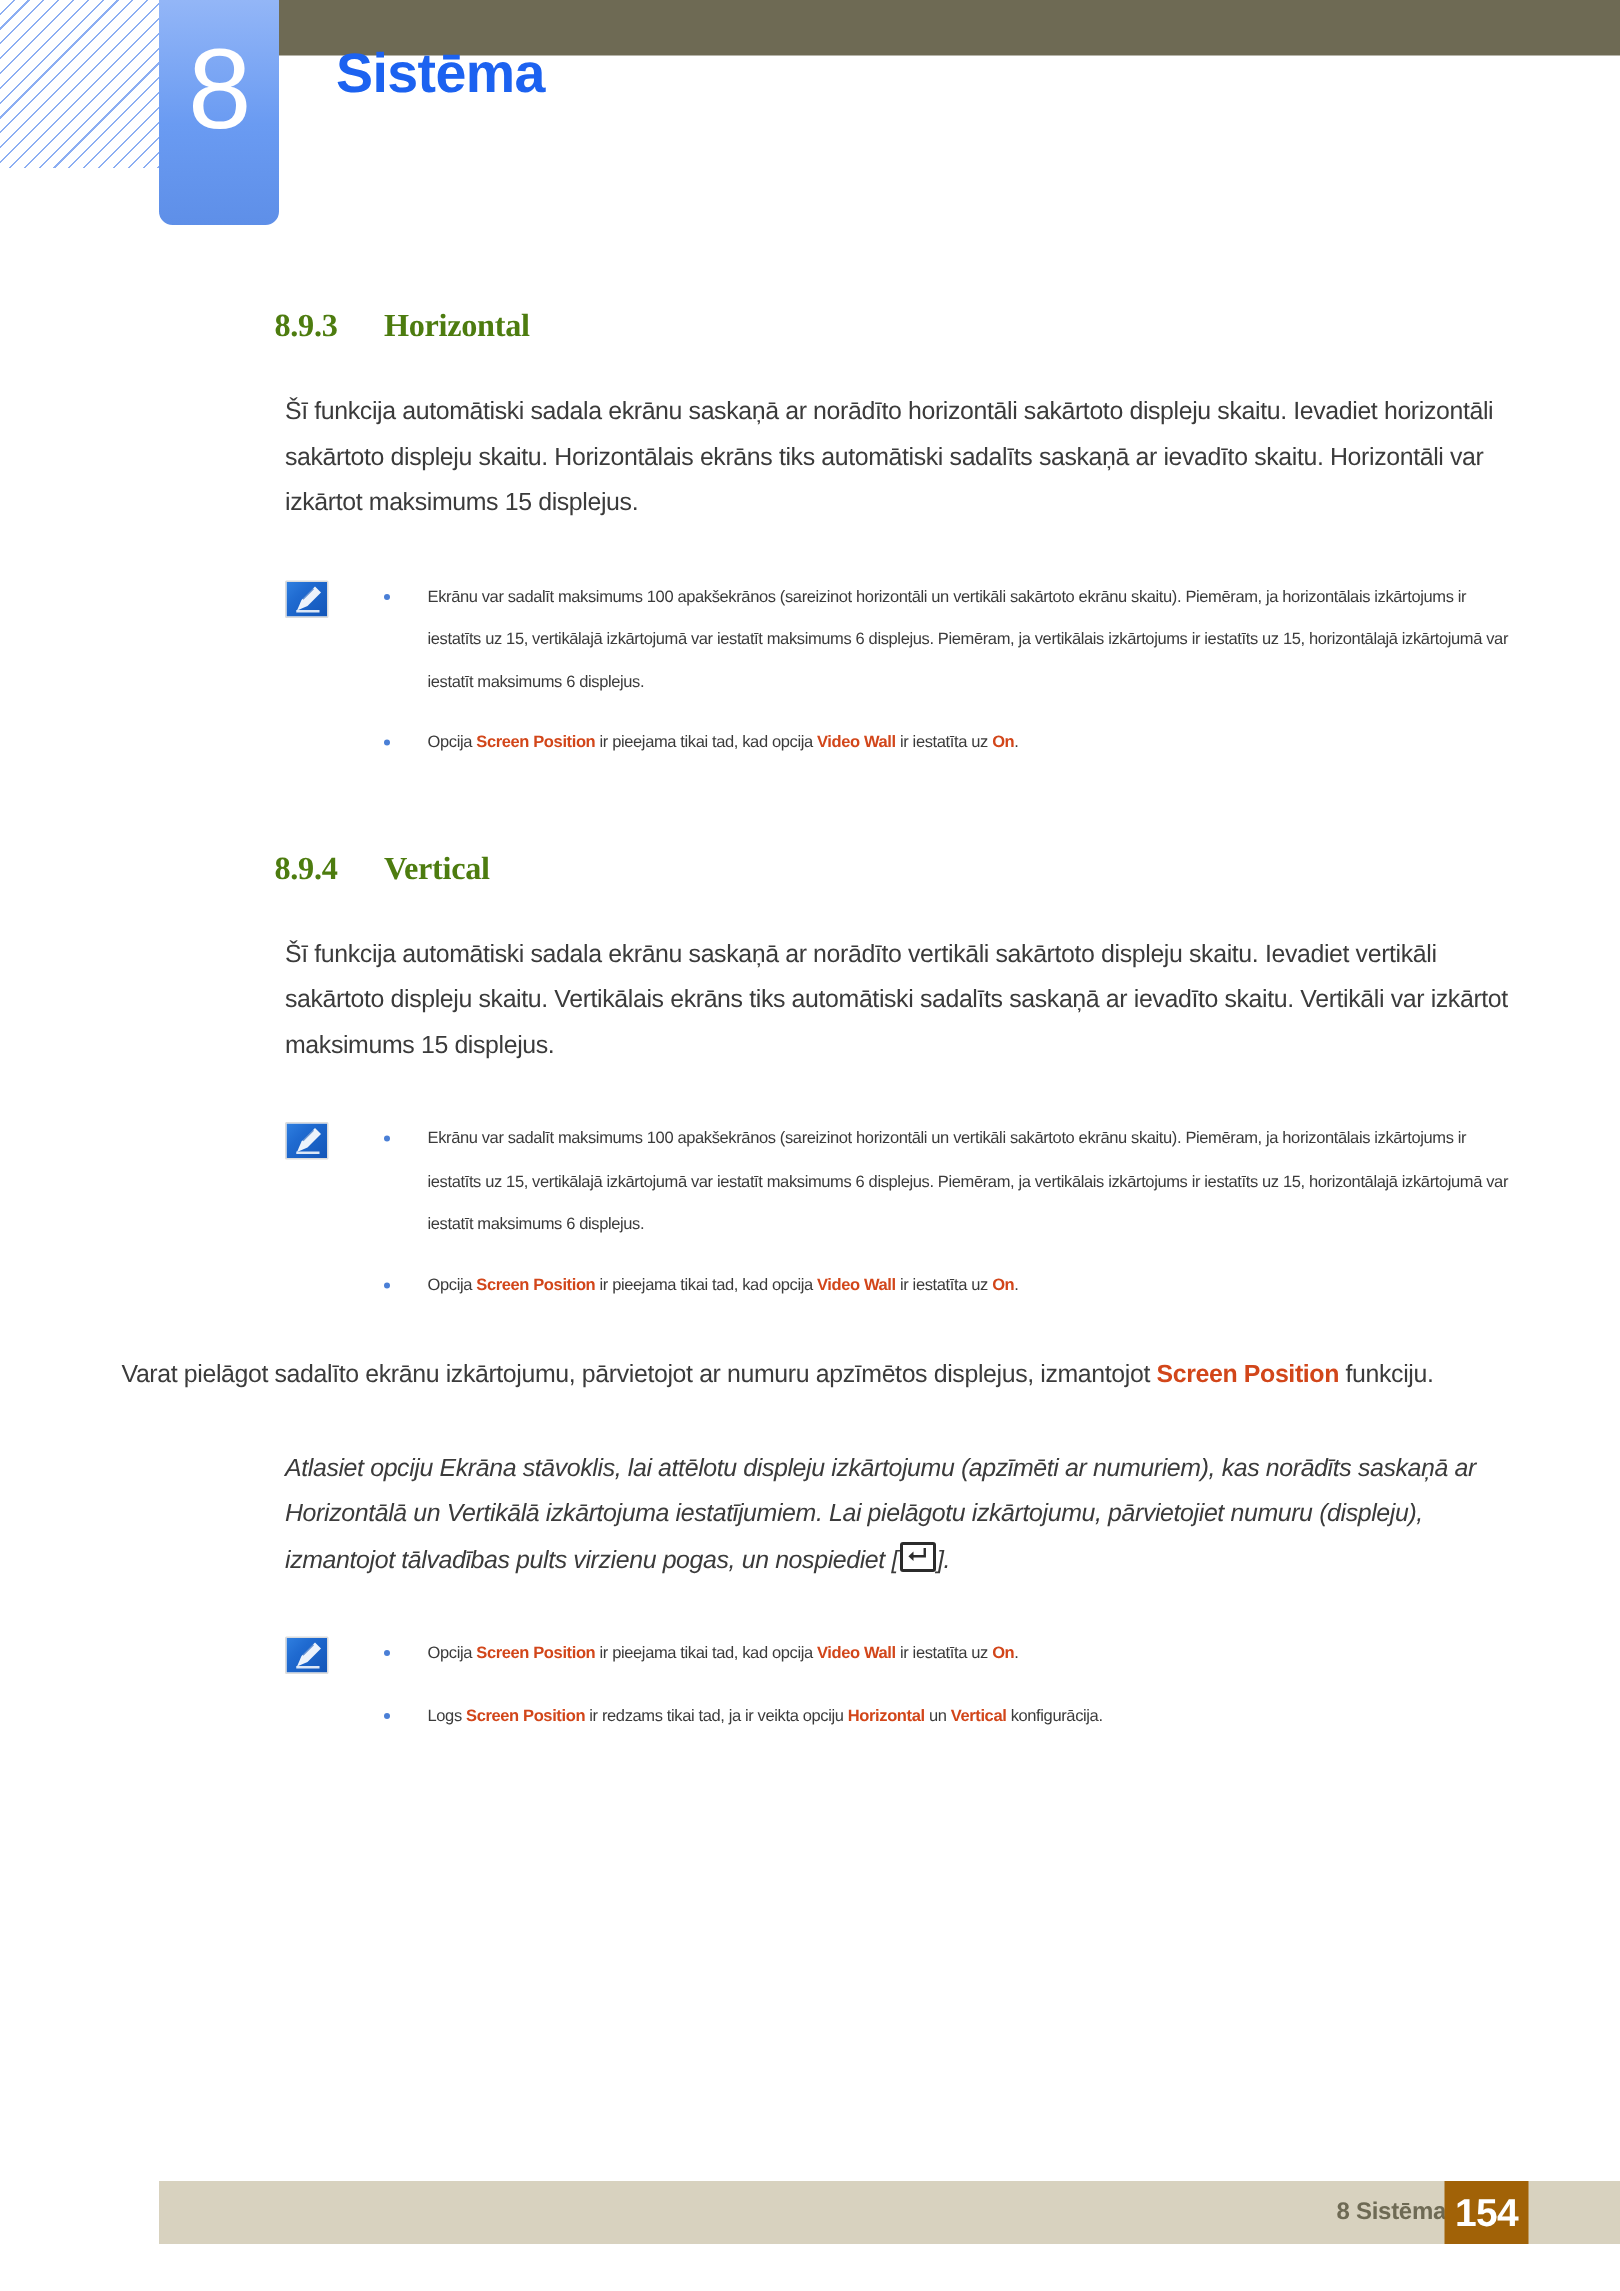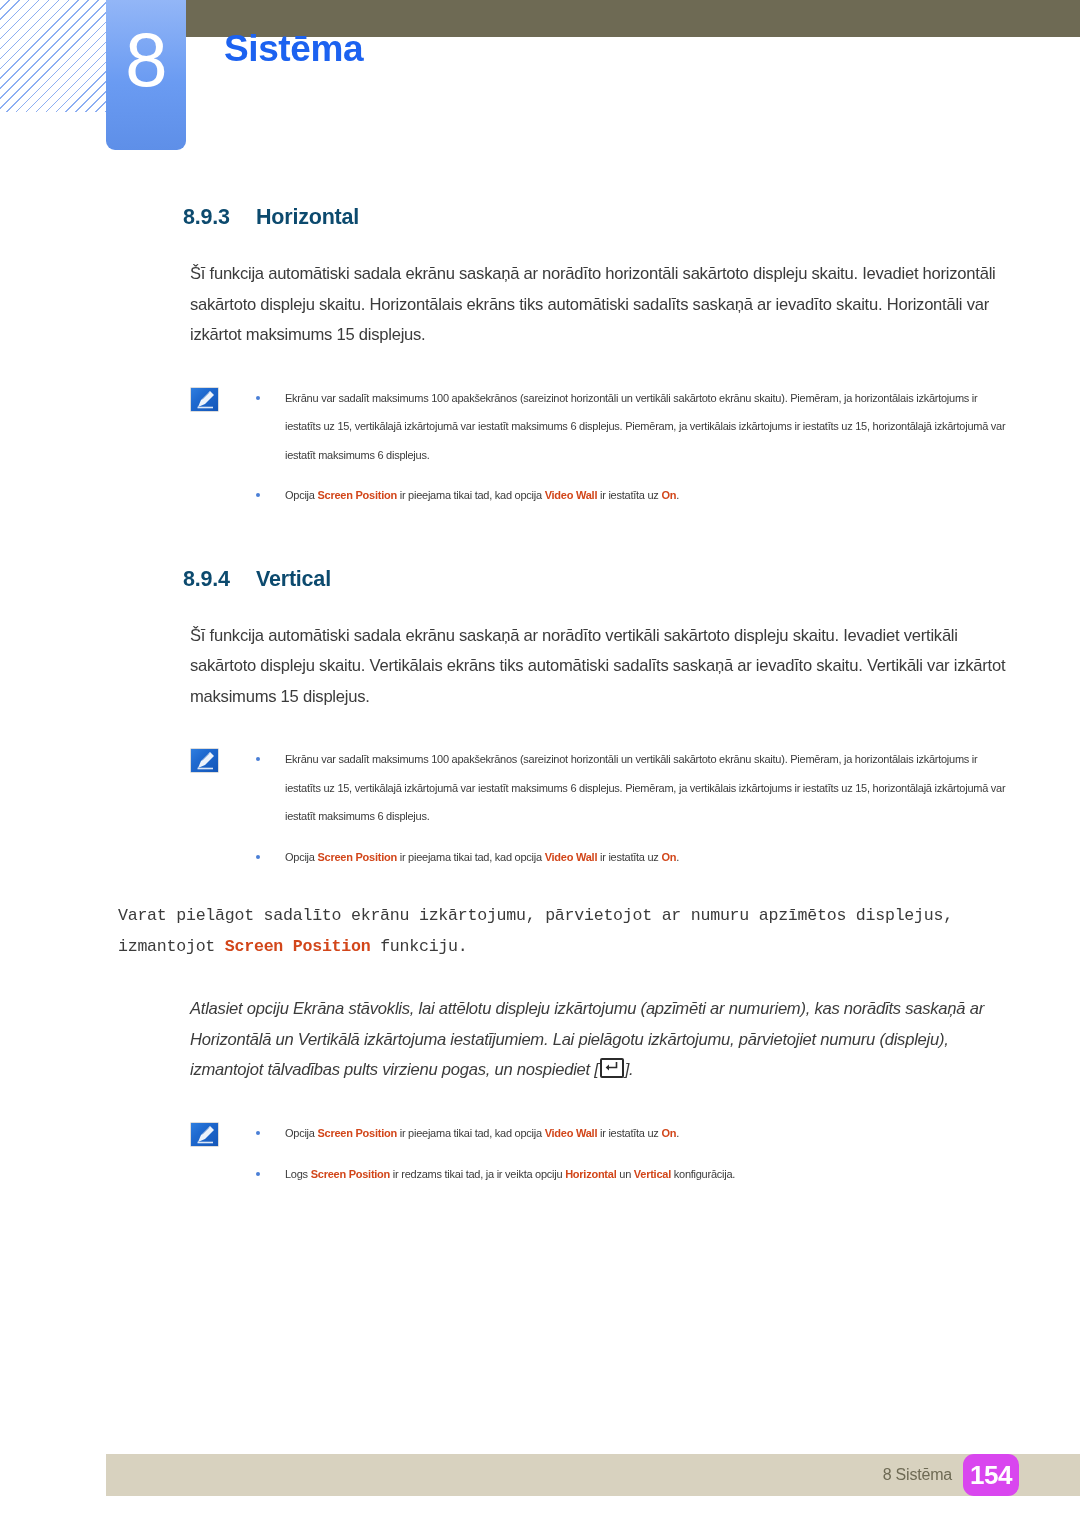--- a/index.html
+++ b/index.html
@@ -86,9 +86,10 @@
     margin: 0;
     font-size: 21.5px;
     font-weight: bold;
-    color: #0c4a6e;
+    color: #4d7c0f;
     letter-spacing: -0.2px;
     display: flex;
+    font-family: Liberation Serif, serif;
   }
   h2.sec .num {
     width: 73px;

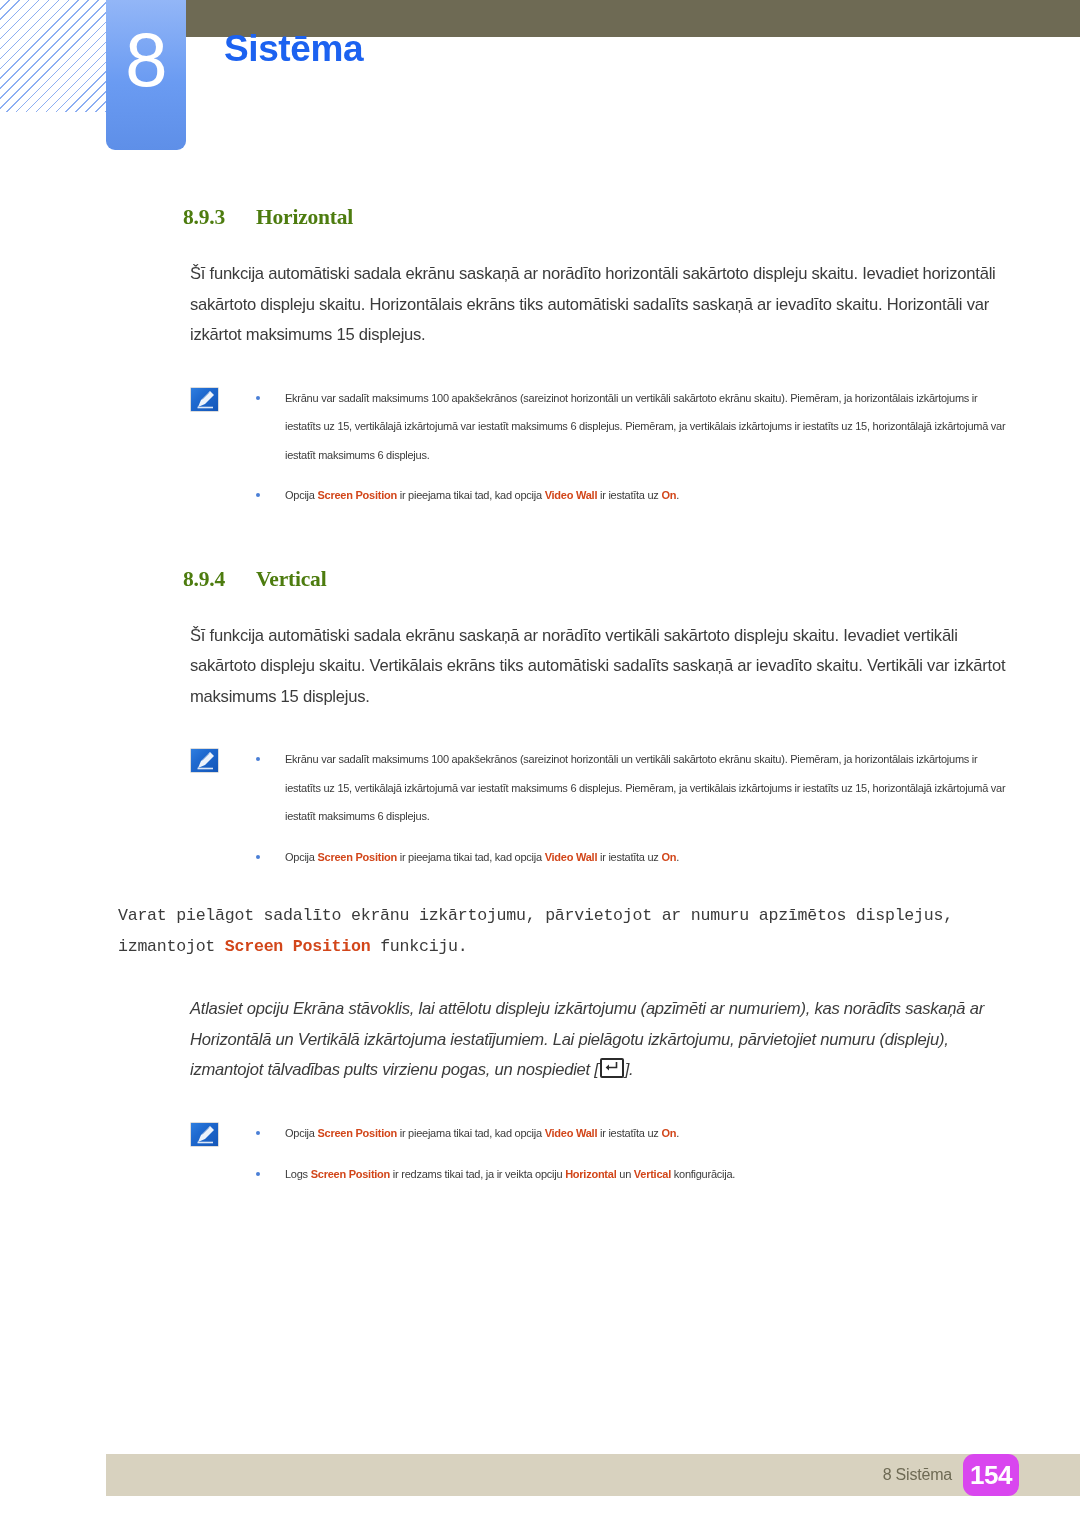--- a/index.html
+++ b/index.html
@@ -270,7 +270,7 @@
   </div>
 
 
-  <p class="body" style="margin:30px 70px 0 118px;font-family:Liberation Mono, monospace;">
+  <p class="body" style="margin:30px 70px 0 81px;">
     <span>Varat pielāgot sadalīto ekrānu izkārtojumu, pārvietojot ar numuru apzīmētos displejus, izmantojot </span><span class="b">Screen Position</span><span> funkciju.</span>
   </p>
 

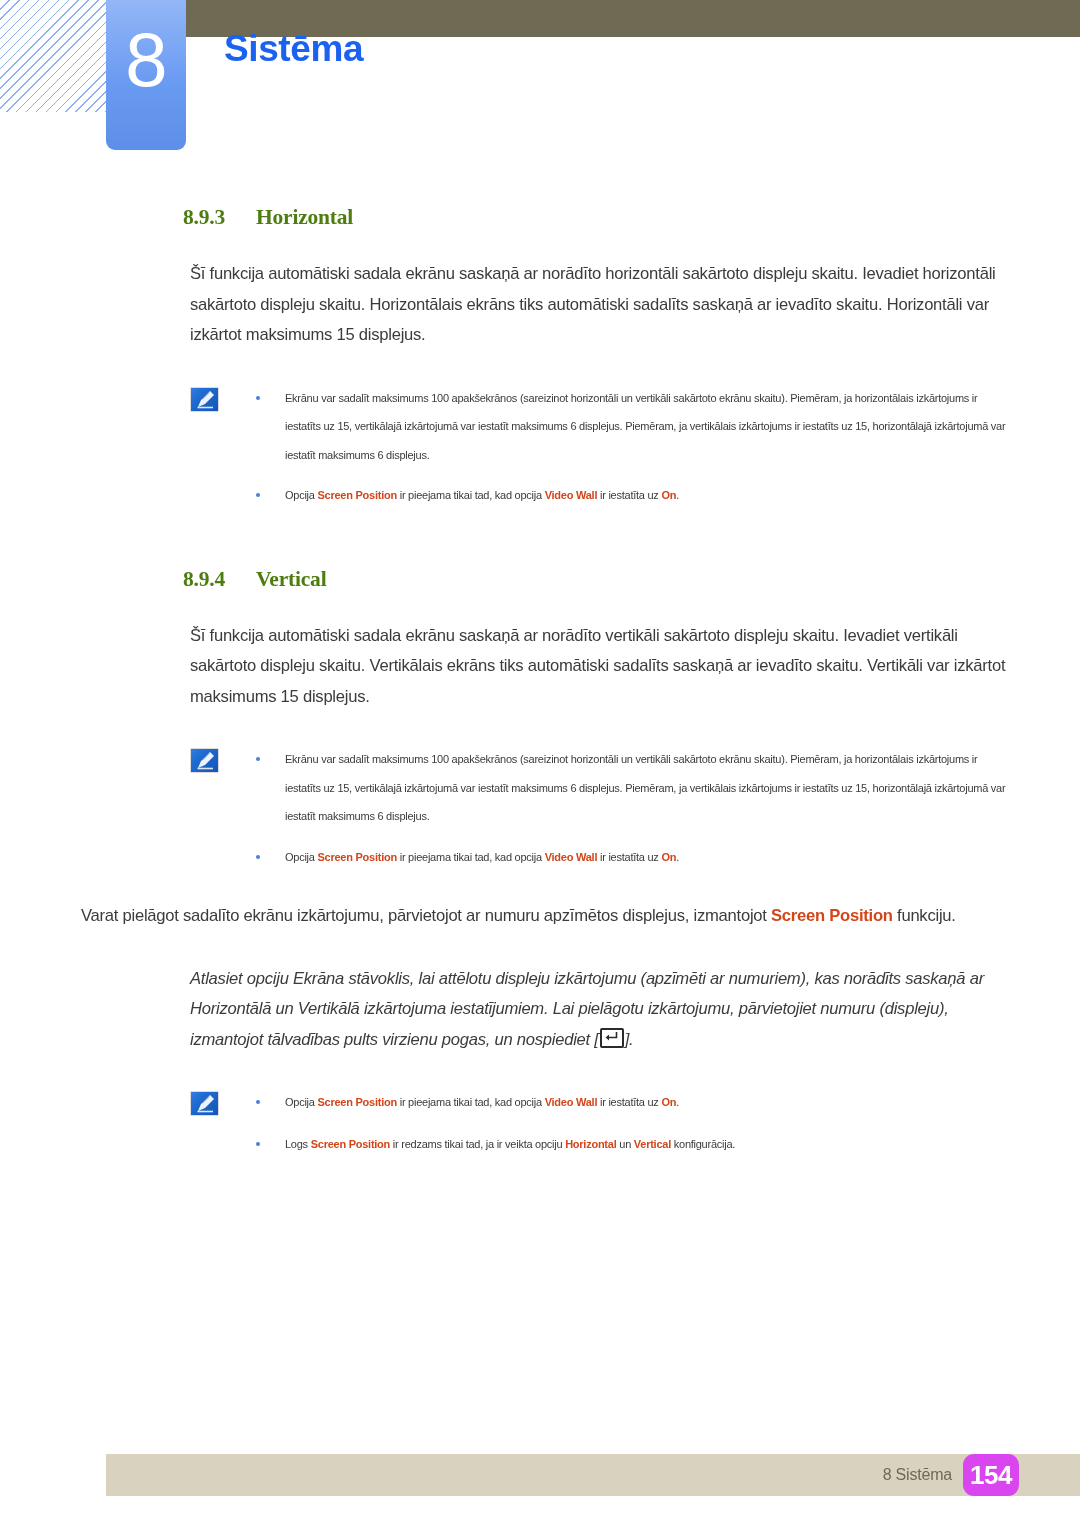--- a/index.html
+++ b/index.html
@@ -177,11 +177,11 @@
   }
   .footer-label {
     position: absolute;
-    right: 128px;
+    right: 116px;
     top: 50%;
     transform: translateY(-50%);
     font-size: 16px;
-    font-weight: normal;
+    font-weight: bold;
     color: #6e6a54;
     letter-spacing: -0.2px;
     white-space: nowrap;

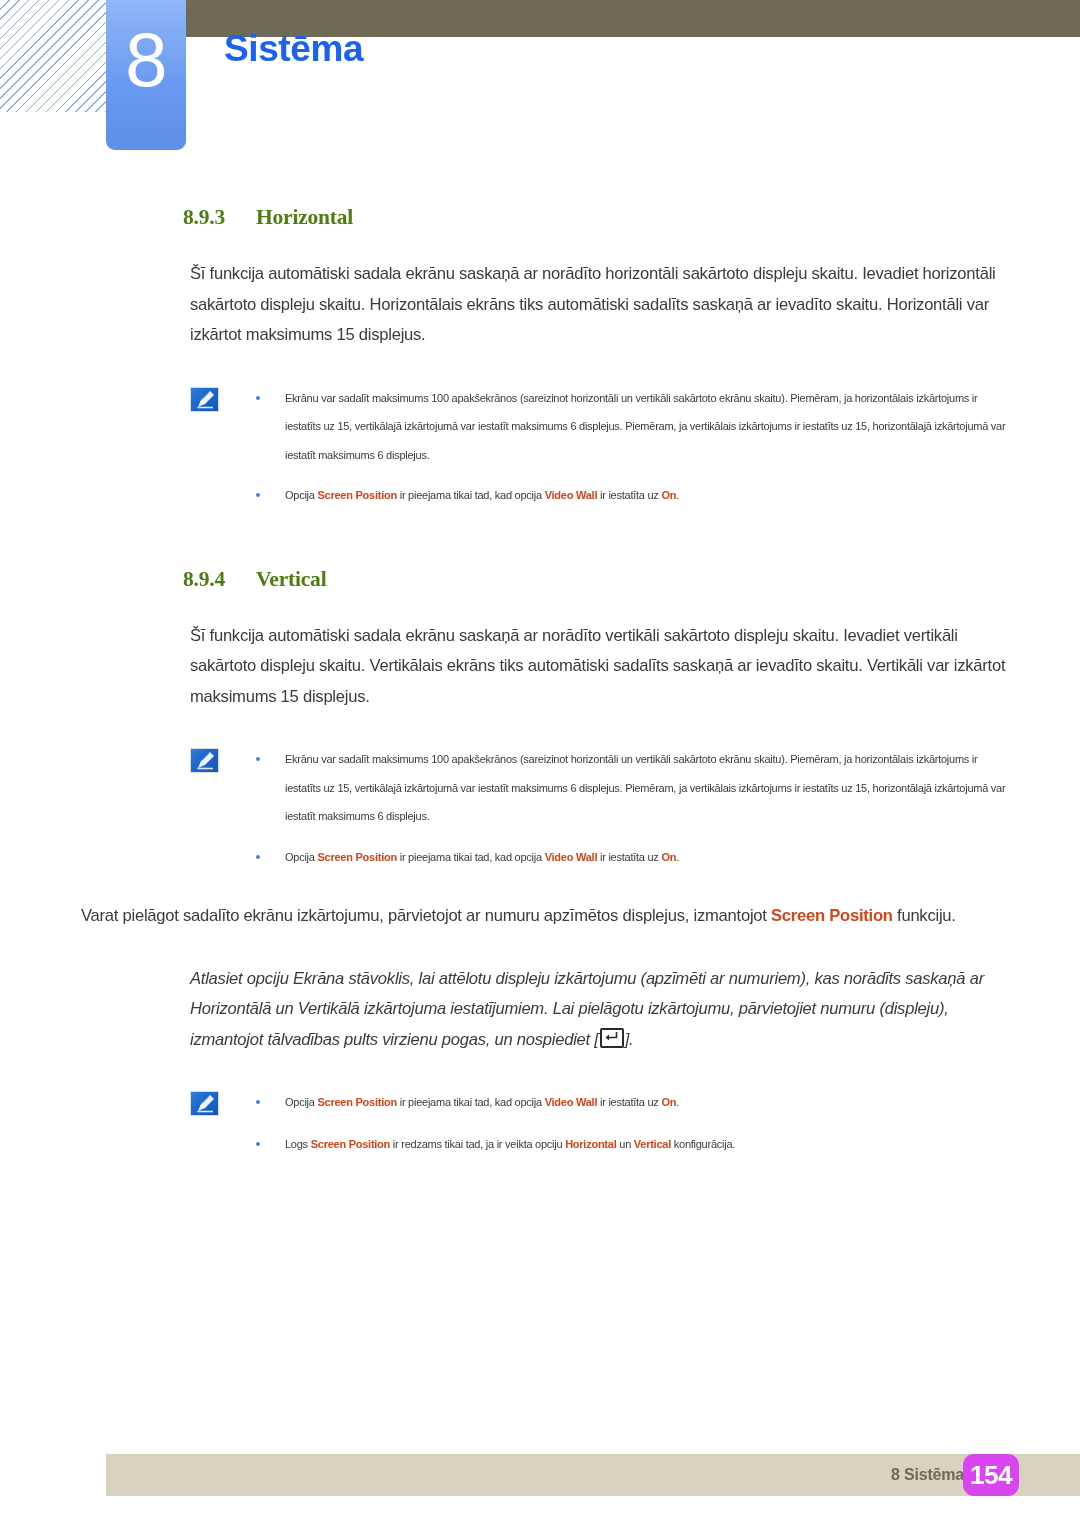--- a/index.html
+++ b/index.html
@@ -192,7 +192,7 @@
     top: 0;
     width: 56px;
     height: 42px;
-    background: #d946ef;
+    background: #a16207;
     color: #ffffff;
     font-size: 26px;
     font-weight: bold;
@@ -200,7 +200,6 @@
     align-items: center;
     justify-content: center;
     letter-spacing: -0.5px;
-    border-radius: 11px;
   }
 </style>
 </head>

